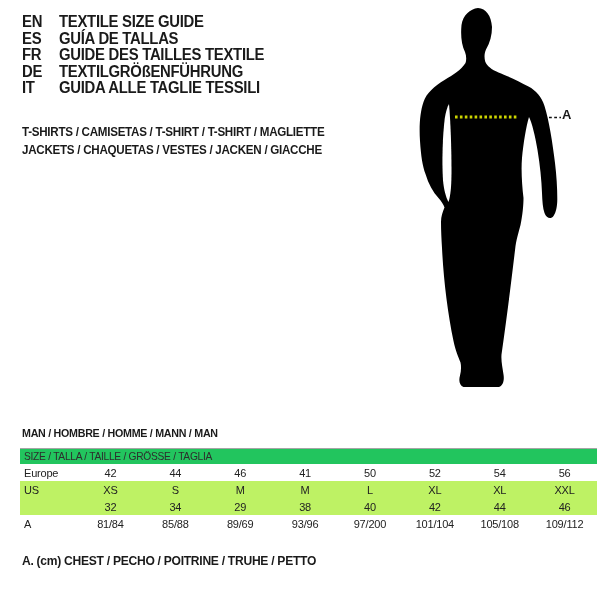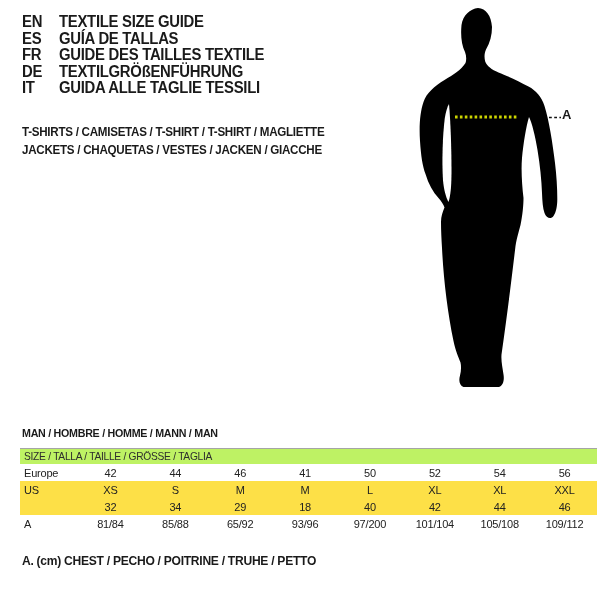--- a/index.html
+++ b/index.html
@@ -26,7 +26,7 @@
 
   
   .tbl{position:absolute;left:20px;top:448px;width:577px;font-size:11px;color:#222;}
-  .thead{background:#bef264;border-top:1px solid #a5a5a5;height:14px;line-height:14px;padding:0 0 1px 4px;color:#2d2d2d;font-size:11px;}
+  .thead{background:#22c55e;border-top:1px solid #a5a5a5;height:14px;line-height:14px;padding:0 0 1px 4px;color:#2d2d2d;font-size:11px;}
   .tbl table{border-collapse:collapse;table-layout:fixed;width:100%;}
   .tbl td{height:17px;text-align:center;padding:0;font-size:11px;color:#222;letter-spacing:-0.2px;vertical-align:middle;}
   .tbl td.lbl{text-align:left;padding-left:4px;}

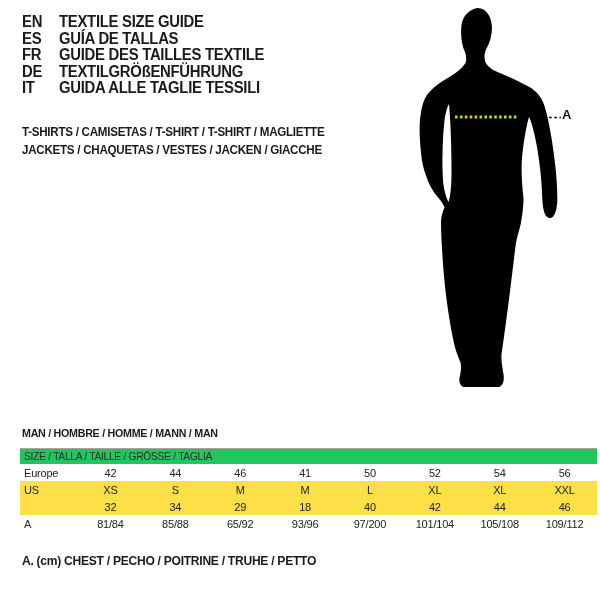--- a/index.html
+++ b/index.html
@@ -30,7 +30,7 @@
   .tbl table{border-collapse:collapse;table-layout:fixed;width:100%;}
   .tbl td{height:17px;text-align:center;padding:0;font-size:11px;color:#222;letter-spacing:-0.2px;vertical-align:middle;}
   .tbl td.lbl{text-align:left;padding-left:4px;}
-  .tbl tr.shaded{background:#fde047;padding-left:36px;}
+  .tbl tr.shaded{background:#bef264;padding-left:36px;}
   col.lbl-col{width:58px;}
 
   

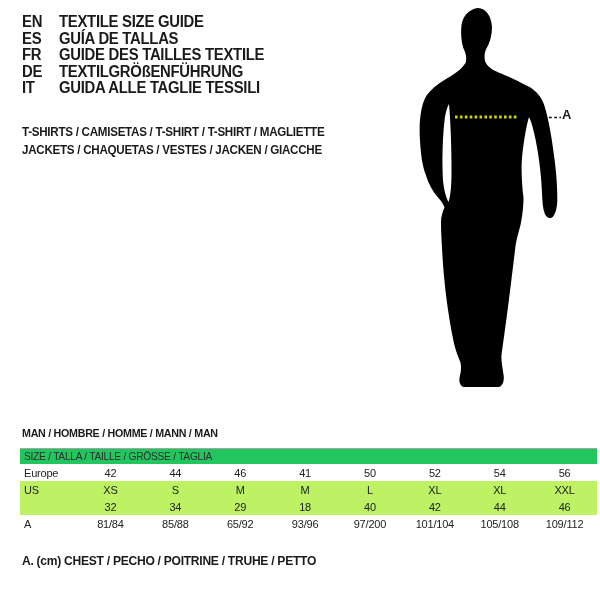--- a/index.html
+++ b/index.html
@@ -166,7 +166,7 @@
           <td>32</td>
           <td>34</td>
           <td>29</td>
-          <td>18</td>
+          <td>38</td>
           <td>40</td>
           <td>42</td>
           <td>44</td>

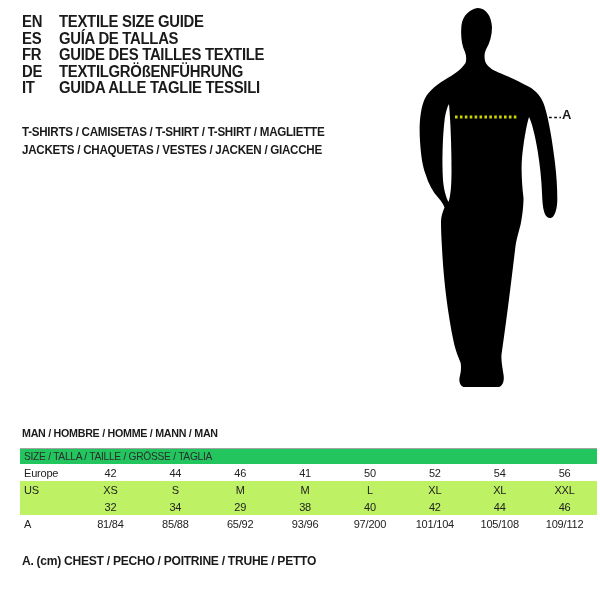--- a/index.html
+++ b/index.html
@@ -176,7 +176,7 @@
           <td class="lbl">A</td>
           <td>81/84</td>
           <td>85/88</td>
-          <td>65/92</td>
+          <td>89/69</td>
           <td>93/96</td>
           <td>97/200</td>
           <td>101/104</td>

